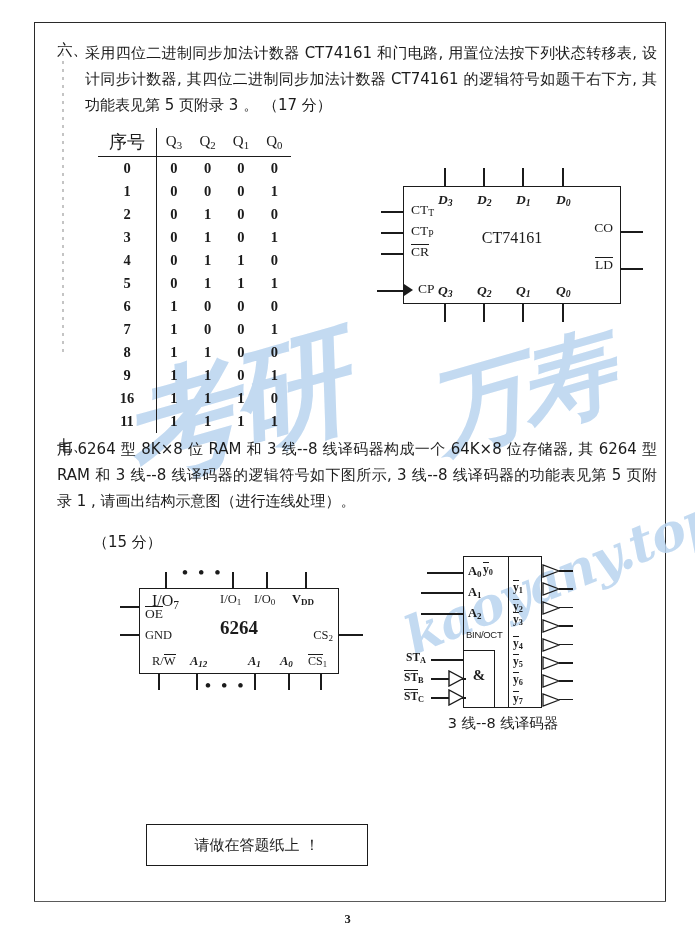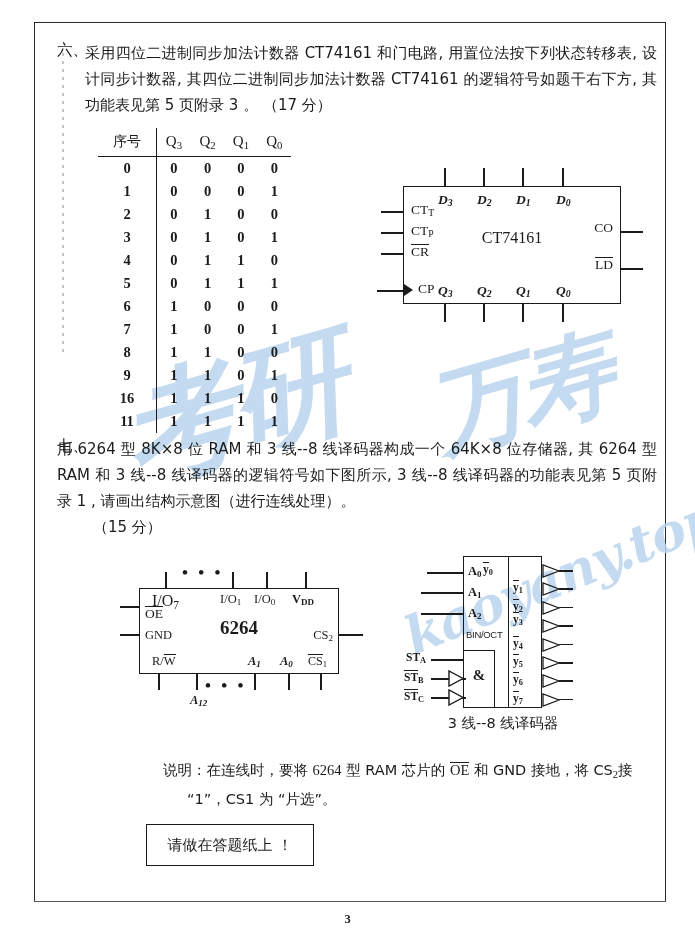--- a/index.html
+++ b/index.html
@@ -111,7 +111,7 @@
   }
   #state-table th.hdr-seq {
     font-family: "DejaVu Sans", sans-serif;
-    font-size: 14px;
+    font-size: 18px;
     width: 58px;
   }
   #state-table .vrule { border-right: 1.4px solid #1b1b1b; }

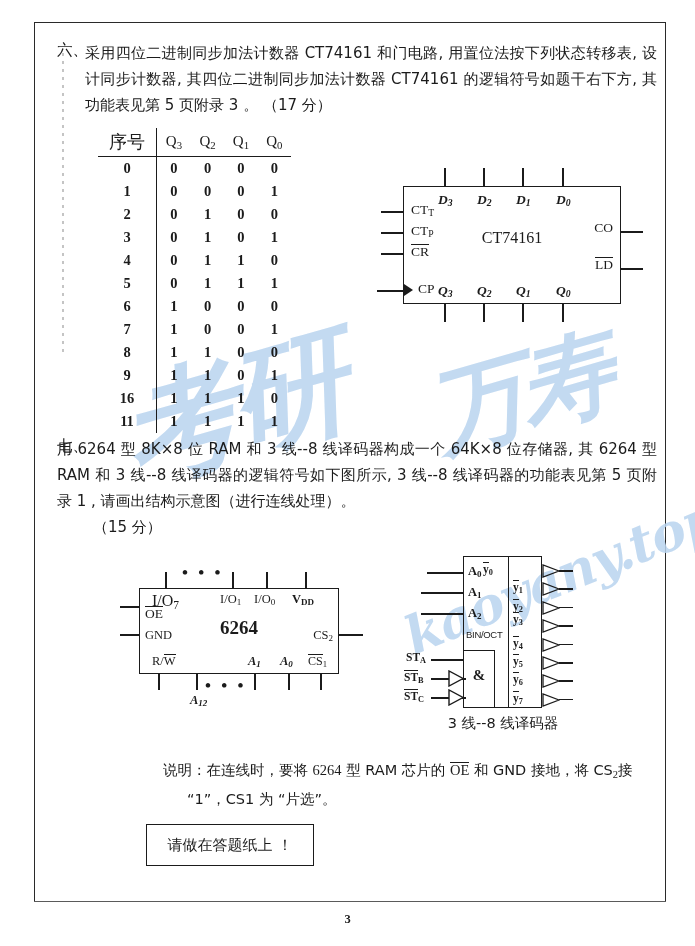--- a/index.html
+++ b/index.html
@@ -473,7 +473,7 @@
   <div class="q-block" style="left:57px; top:436px; width:600px;">
     <span class="q-num" style="left:0; top:0;">七、</span>
     <div class="q-text" style="">用 6264 型 8K×8 位 RAM 和 3 线--8 线译码器构成一个 64K×8 位存储器, 其 6264 型 RAM 和 3 线--8 线译码器的逻辑符号如下图所示, 3 线--8 线译码器的功能表见第 5 页附录 1 , 请画出结构示意图（进行连线处理）。</div>
-    <div class="q-text" style="margin-left:36px;">（15 分）</div>
+    <div class="q-text" style="margin-left:36px;margin-top:15px;">（15 分）</div>
   </div>
 
   <div>

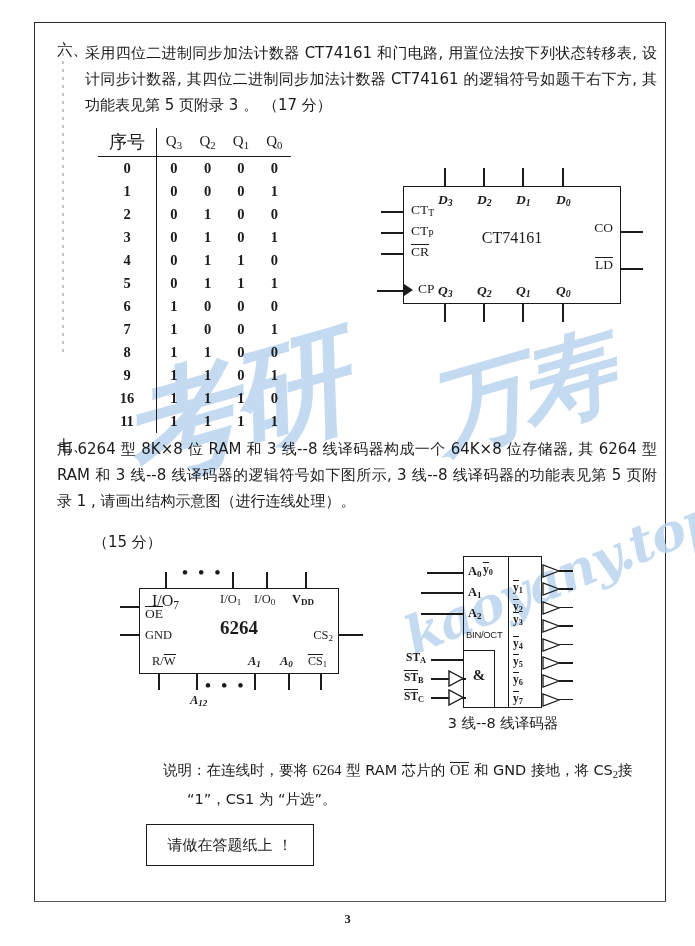--- a/index.html
+++ b/index.html
@@ -509,7 +509,7 @@
       <span class="pin-label" style="right:5px; top:39px; font-size:12.5px;">CS<span class="sub">2</span></span>
 
       <span class="pin-label" style="left:12px; top:65px; font-size:12.5px;">R/<span class="ovl">W</span></span>
-      <span class="pin-label pin-italic" style="left:50px; top:65px; font-size:12.5px;margin-top:39px;">A<span class="sub">12</span></span>
+      <span class="pin-label pin-italic" style="left:50px; top:65px; font-size:12.5px;">A<span class="sub">12</span></span>
       <span class="pin-label pin-italic" style="left:108px; top:65px; font-size:12.5px;">A<span class="sub">1</span></span>
       <span class="pin-label pin-italic" style="left:140px; top:65px; font-size:12.5px;">A<span class="sub">0</span></span>
       <span class="pin-label" style="left:168px; top:65px; font-size:12px;"><span class="ovl">CS</span><span class="sub">1</span></span>

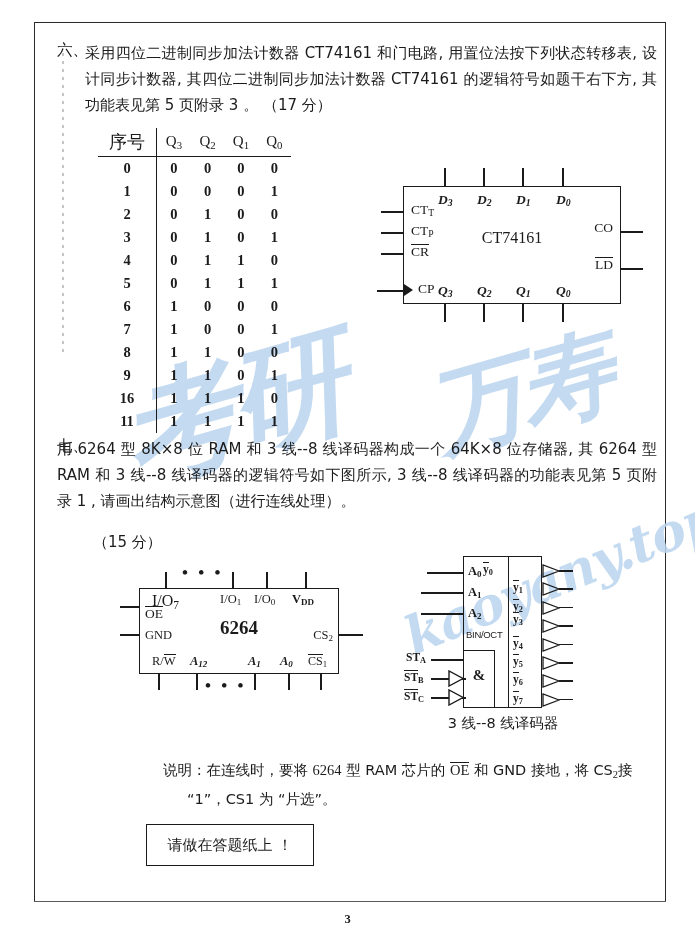--- a/index.html
+++ b/index.html
@@ -596,12 +596,6 @@
     <div id="decoder-caption">3 线--8 线译码器</div>
   </div>
 
-  <div id="note">
-    <div>
-      <span>说明：在连线时，要将 </span><span class="en">6264</span><span> 型 RAM 芯片的 </span><span class="en ovl">OE</span><span> 和 GND 接地，将 CS</span><span class="en sub">2</span><span>接</span>
-    </div>
-    <div style="padding-left:24px;">“1”，CS1 为 “片选”。</div>
-  </div>
 
   <div id="answer-box">
     <span>请做在答题纸上 ！</span>

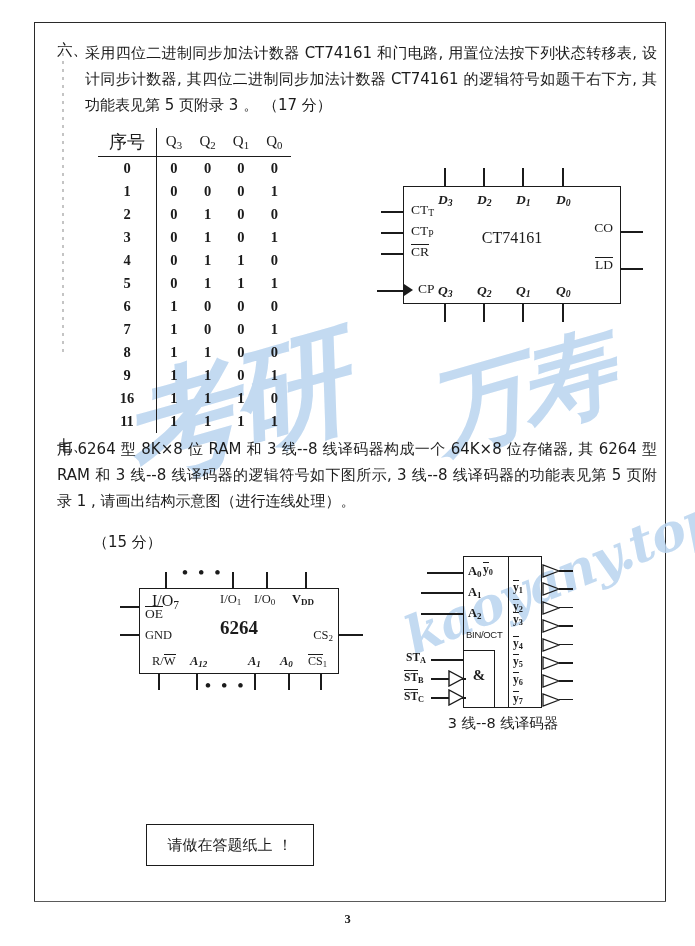--- a/index.html
+++ b/index.html
@@ -274,7 +274,7 @@
     position: absolute;
     left: 146px;
     top: 824px;
-    width: 168px;
+    width: 222px;
     height: 42px;
     border: 1.5px solid #1b1b1b;
     box-sizing: border-box;

